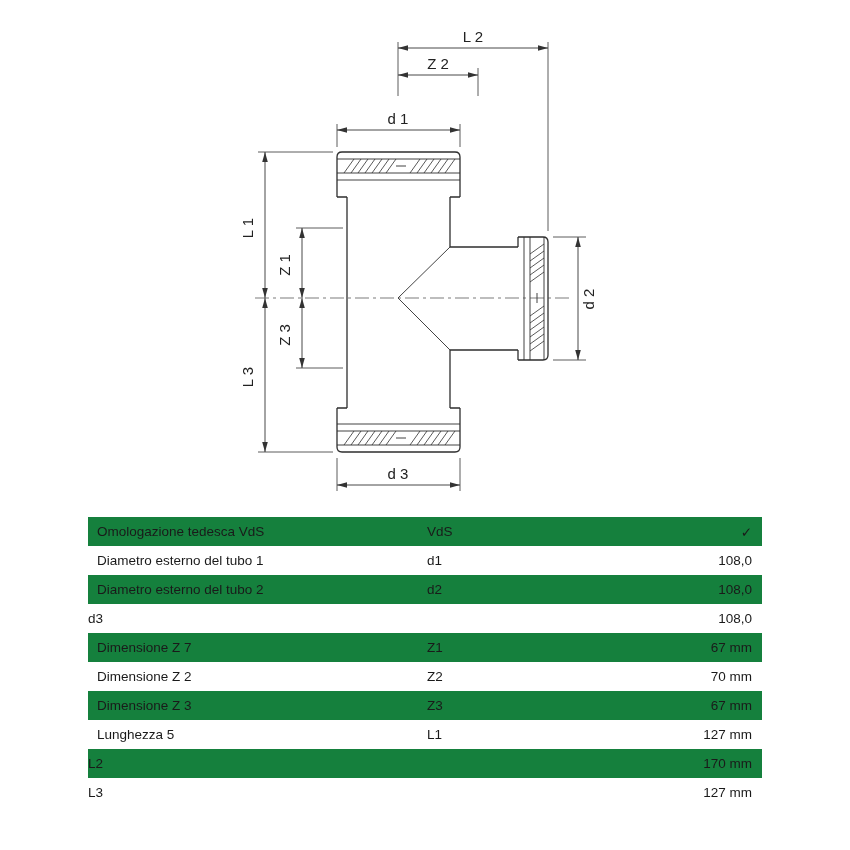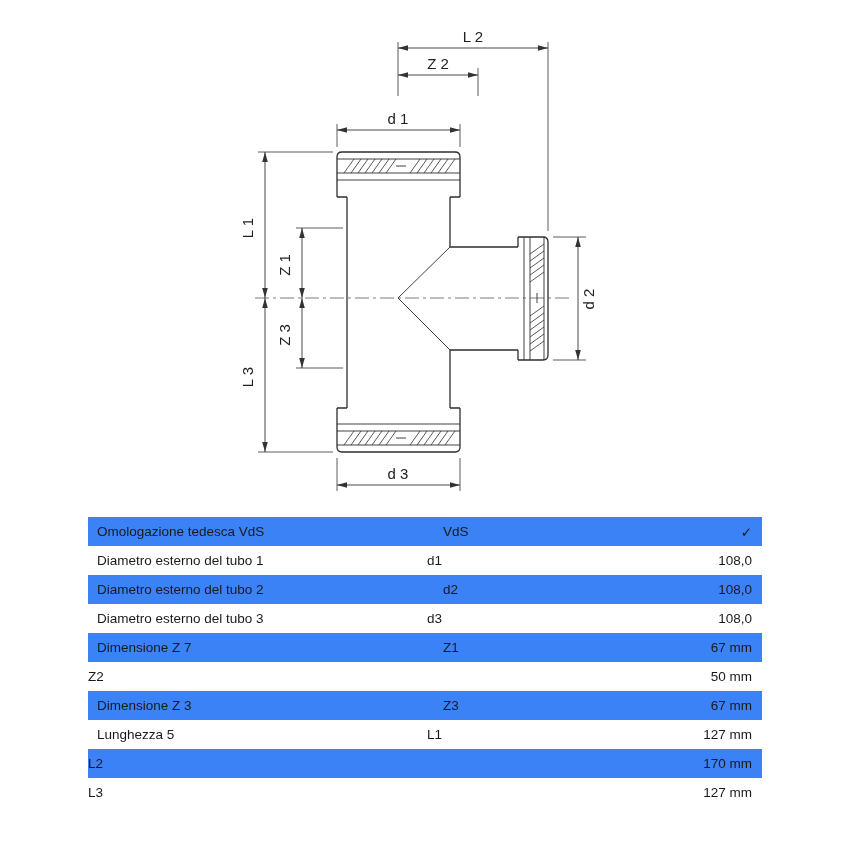--- a/index.html
+++ b/index.html
@@ -15,7 +15,7 @@
   .cl{fill:none;stroke:#444;stroke-width:0.7;stroke-dasharray:14 4 3 4;}
   .spec-table{margin:12px 0 0 88px;width:674px;font-size:13.5px;}
   .row{display:flex;height:29px;align-items:center;}
-  .row.gray{background:#3b82f6;gap:16px;}
+  .row.gray{background:#15803d;}
   .c{white-space:nowrap;overflow:hidden;}
   .c.lbl{flex:0 0 330px;padding-left:9px;}
   .c.sym{flex:0 0 190px;text-align:left;}

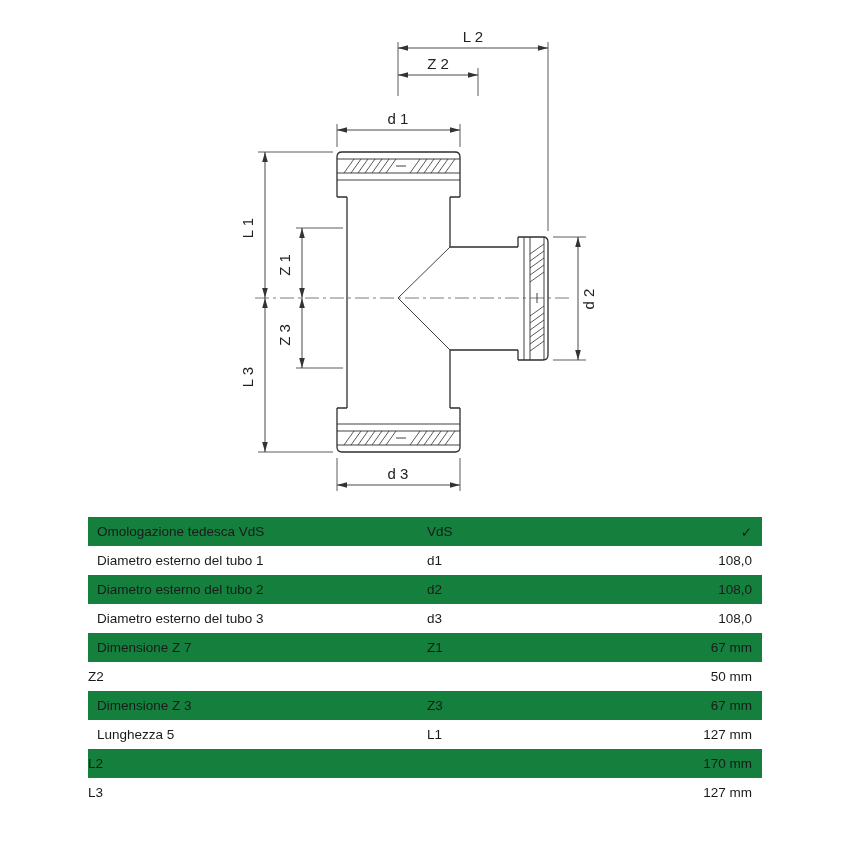--- a/index.html
+++ b/index.html
@@ -126,7 +126,6 @@
     <div class="c val">108,0</div>
   </div>
   <div class="row">
-    <div class="c lbl">Diametro esterno del tubo 3</div>
     <div class="c sym">d3</div>
     <div class="c val">108,0</div>
   </div>

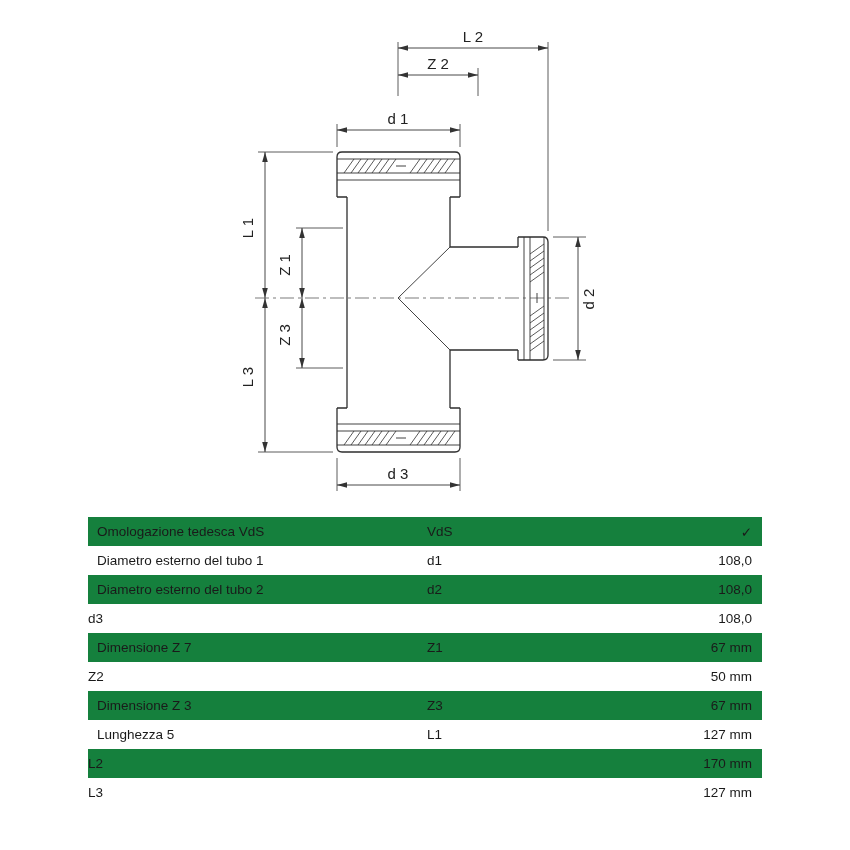--- a/index.html
+++ b/index.html
@@ -135,6 +135,7 @@
     <div class="c val">67 mm</div>
   </div>
   <div class="row">
+    <div class="c lbl">Dimensione Z 2</div>
     <div class="c sym">Z2</div>
     <div class="c val">50 mm</div>
   </div>

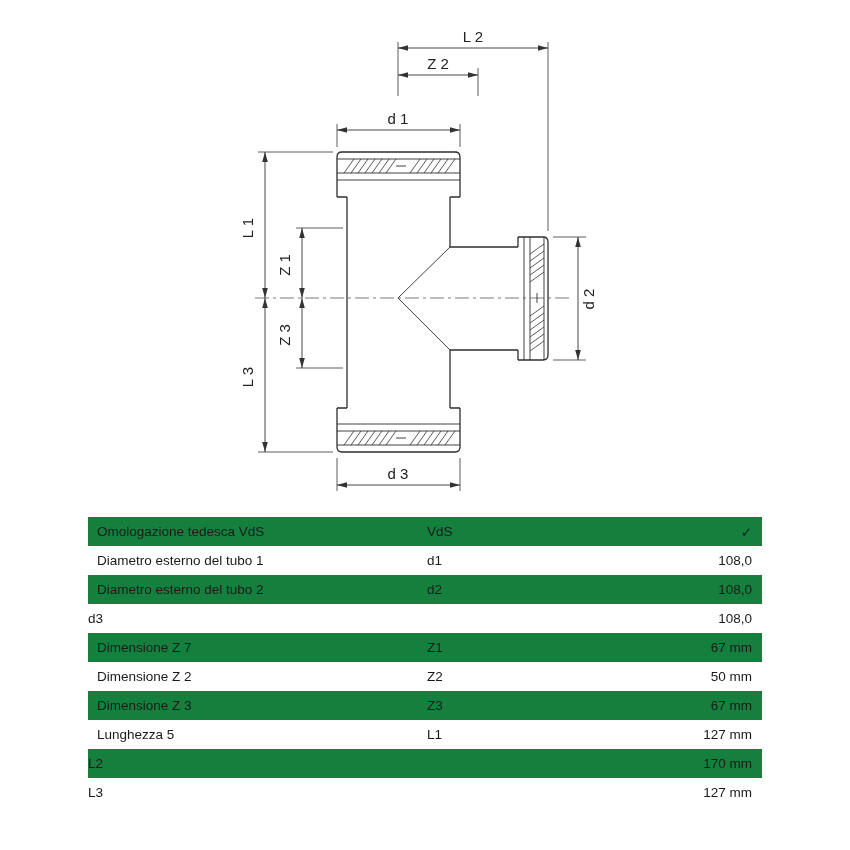--- a/index.html
+++ b/index.html
@@ -137,7 +137,7 @@
   <div class="row">
     <div class="c lbl">Dimensione Z 2</div>
     <div class="c sym">Z2</div>
-    <div class="c val">50 mm</div>
+    <div class="c val">70 mm</div>
   </div>
   <div class="row gray">
     <div class="c lbl">Dimensione Z 3</div>

